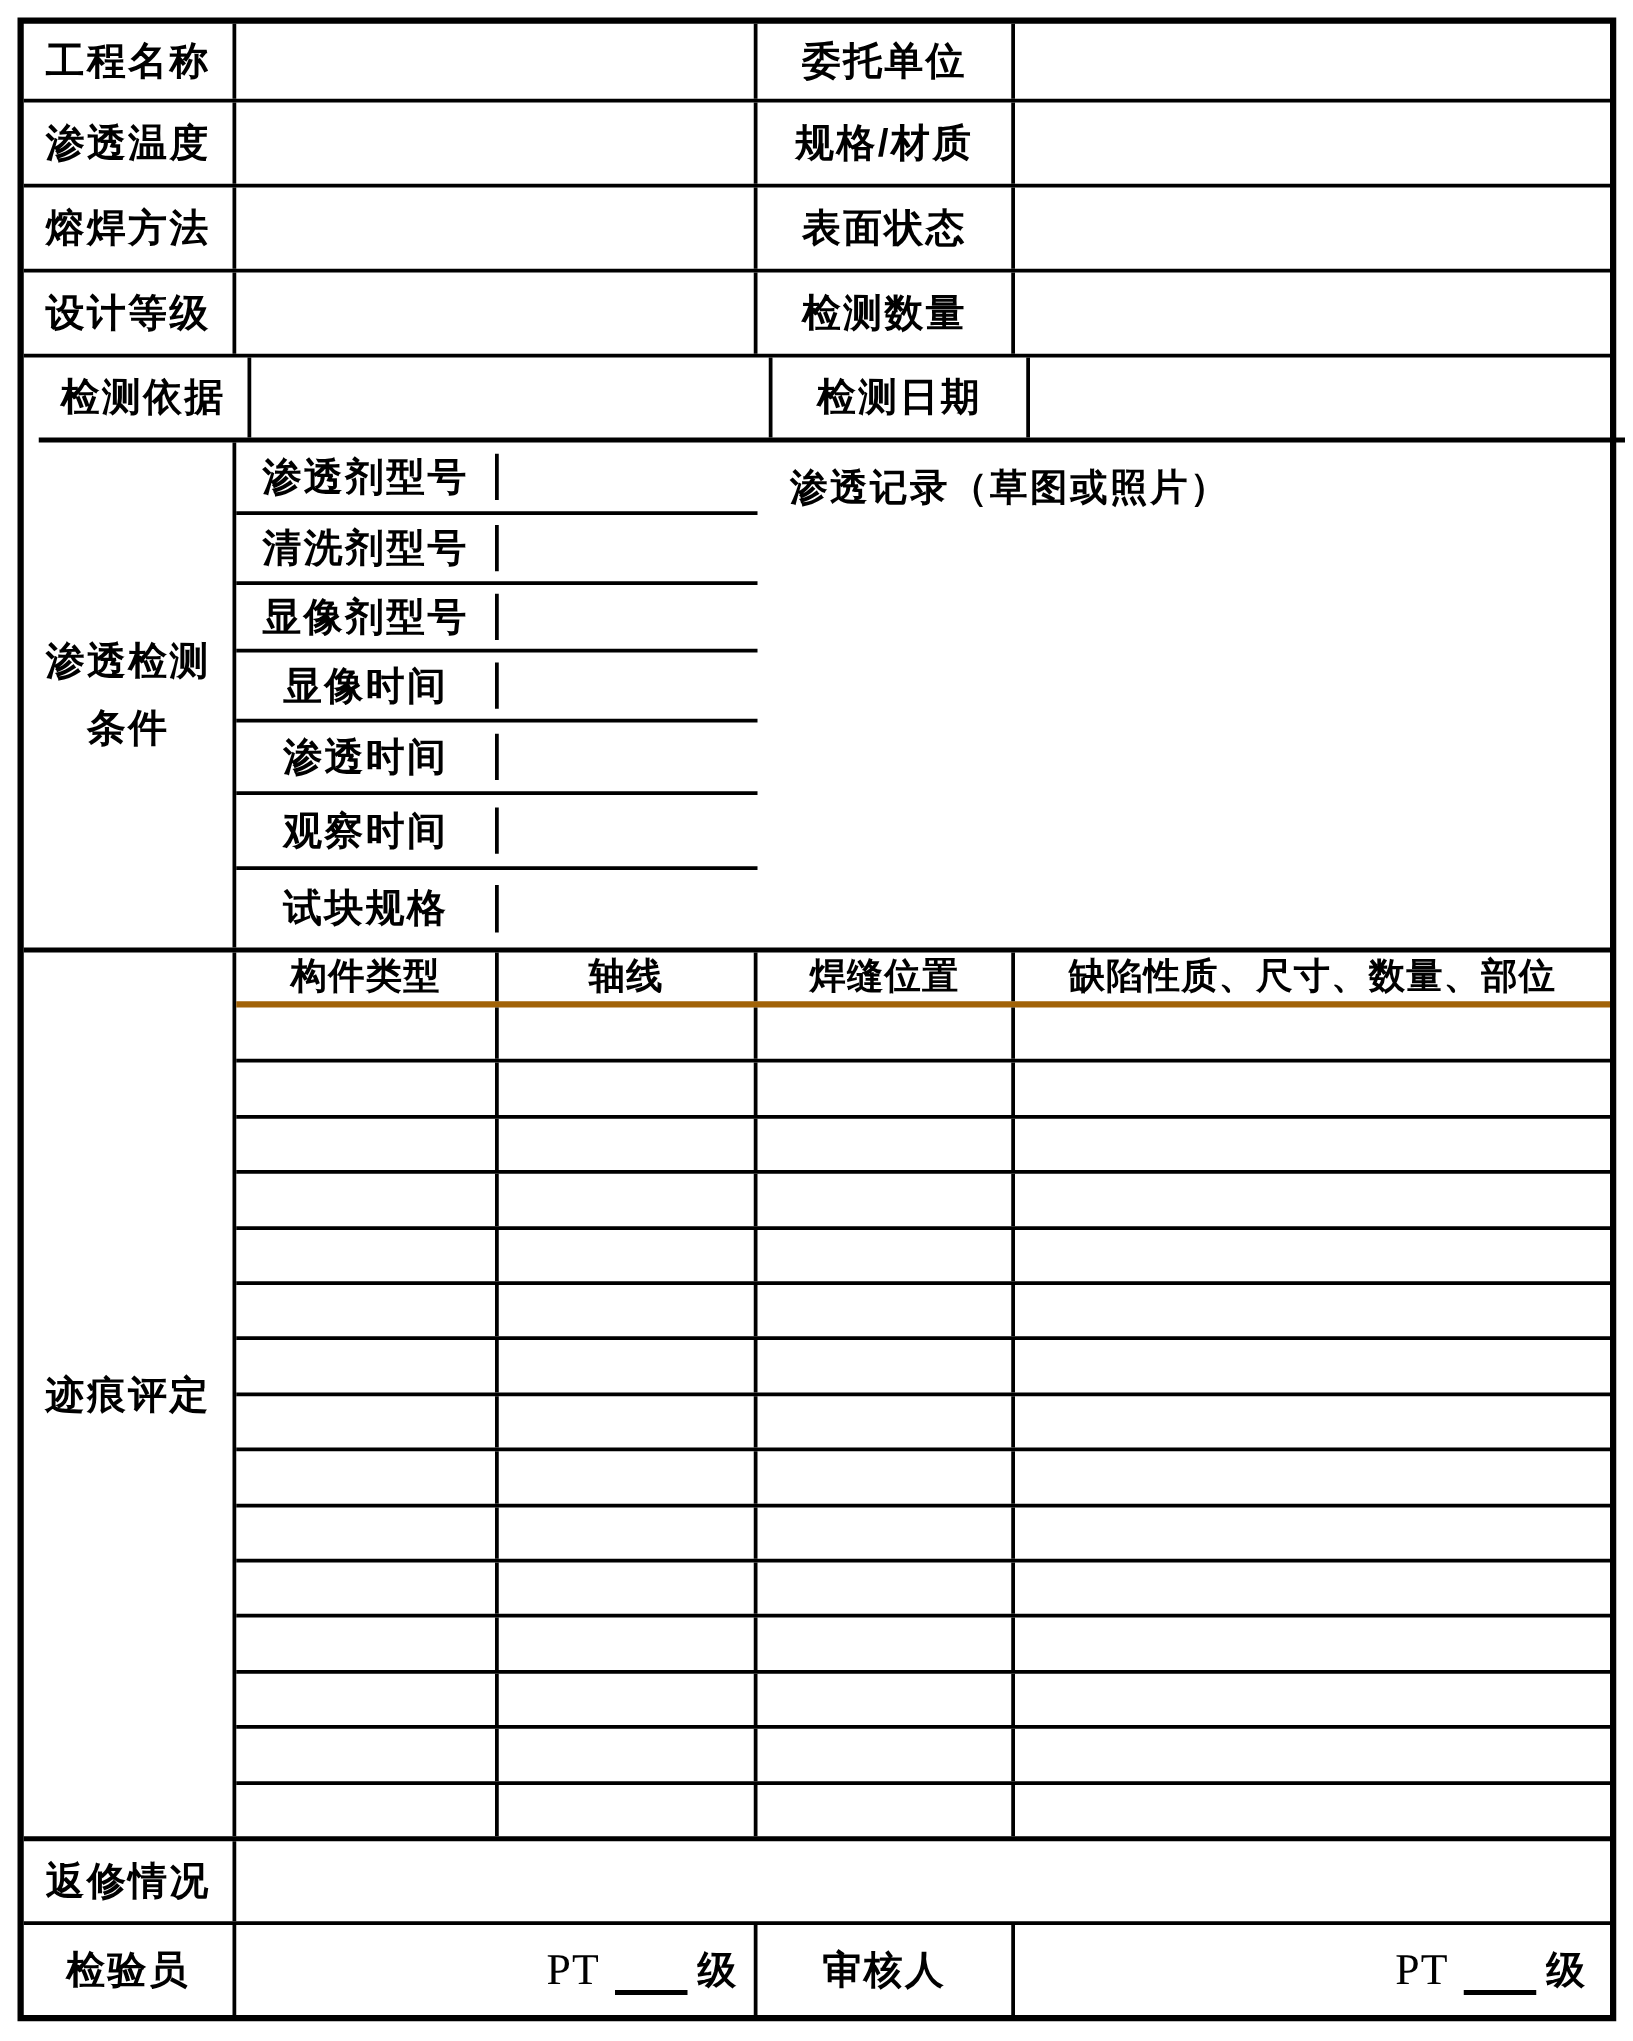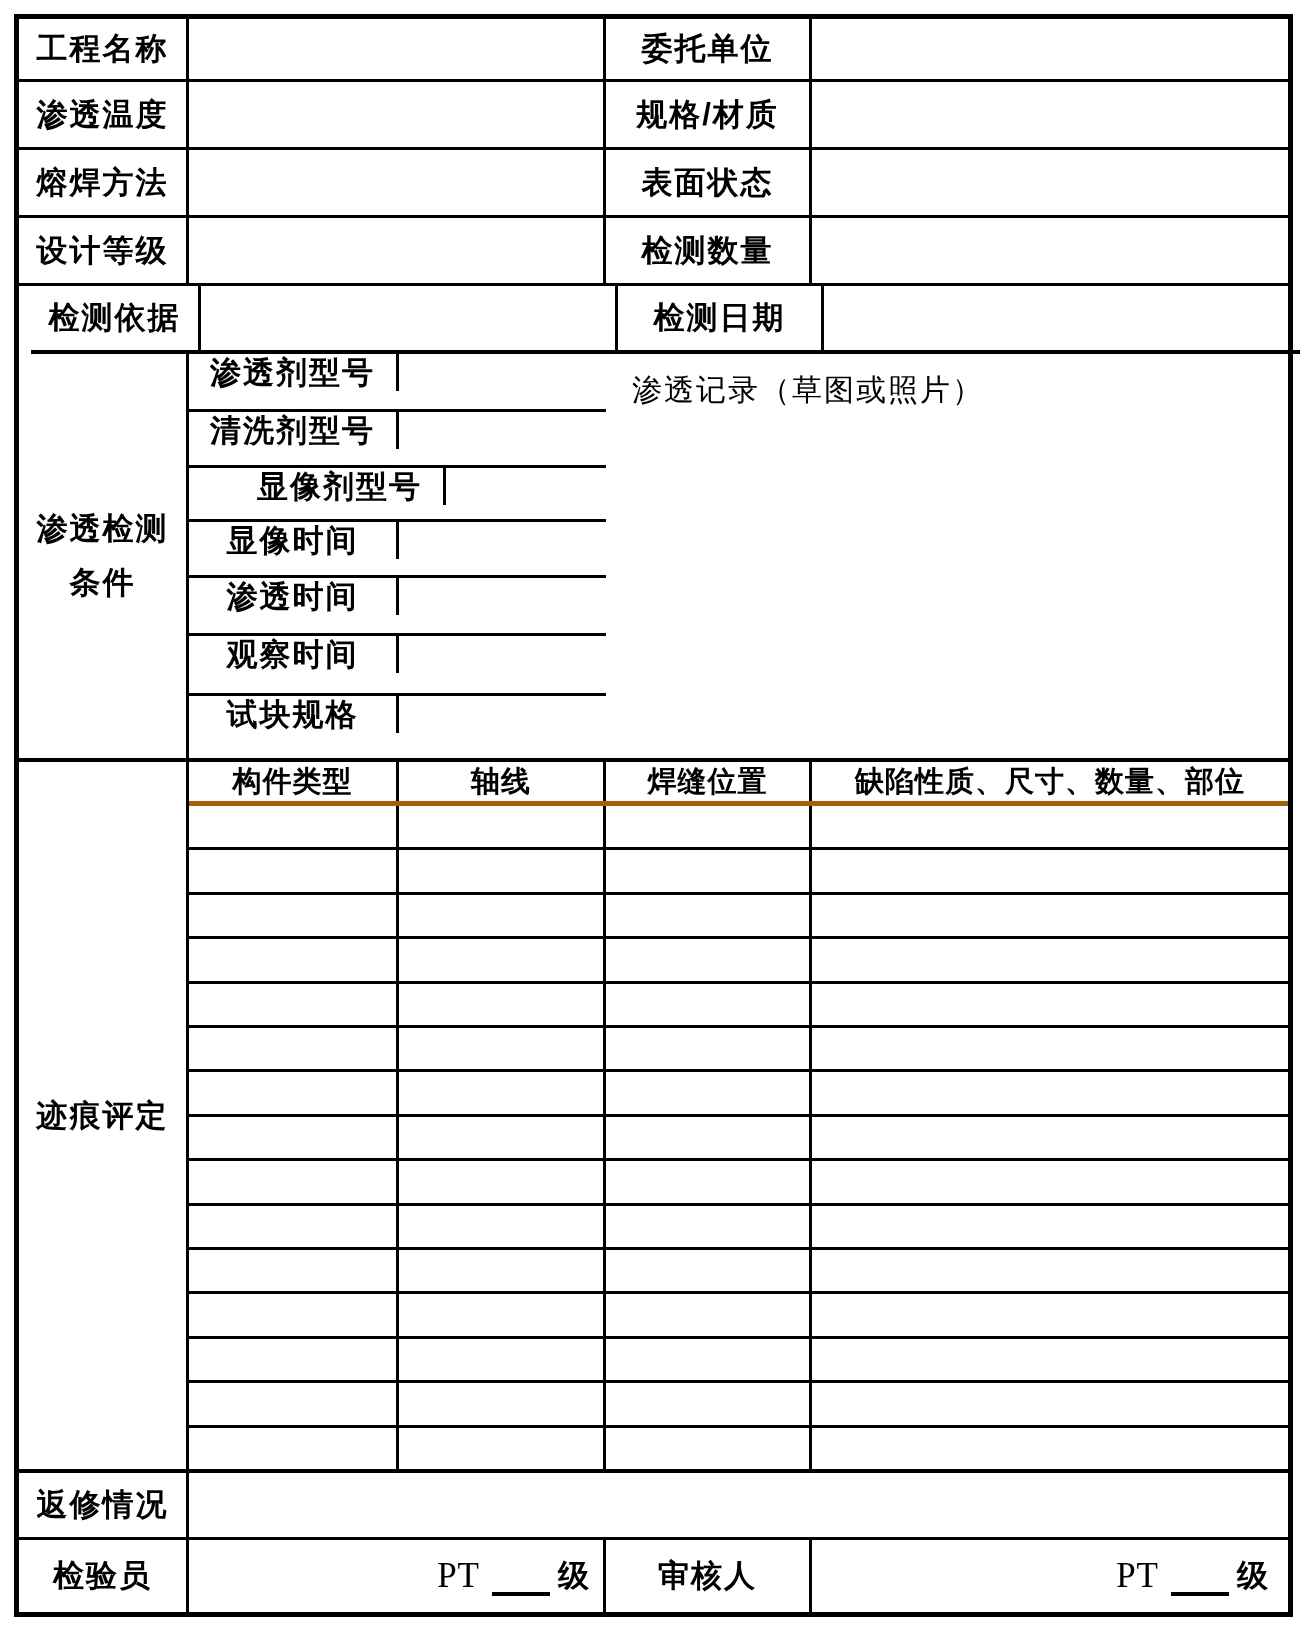--- a/index.html
+++ b/index.html
@@ -59,7 +59,7 @@
   .cond-title { flex-direction: column; justify-content: center; }
   .cond-title div { line-height: 1.75; }
   .cond-col { width: 417px; flex: none; display: flex; flex-direction: column; }
-  .cond-row { display: flex; flex-direction: column; border-bottom: 3px solid #000; }
+  .cond-row { display: flex; border-bottom: 3px solid #000; align-items: center; }
   .cond-row.lastcond { border-bottom: none; flex: 1 1 auto; }
   .cr58 { height: 58px; } .cr56 { height: 56px; } .cr54 { height: 54px; padding-left: 47px; } .cr60 { height: 60px; gap: 39px; }
   .record {

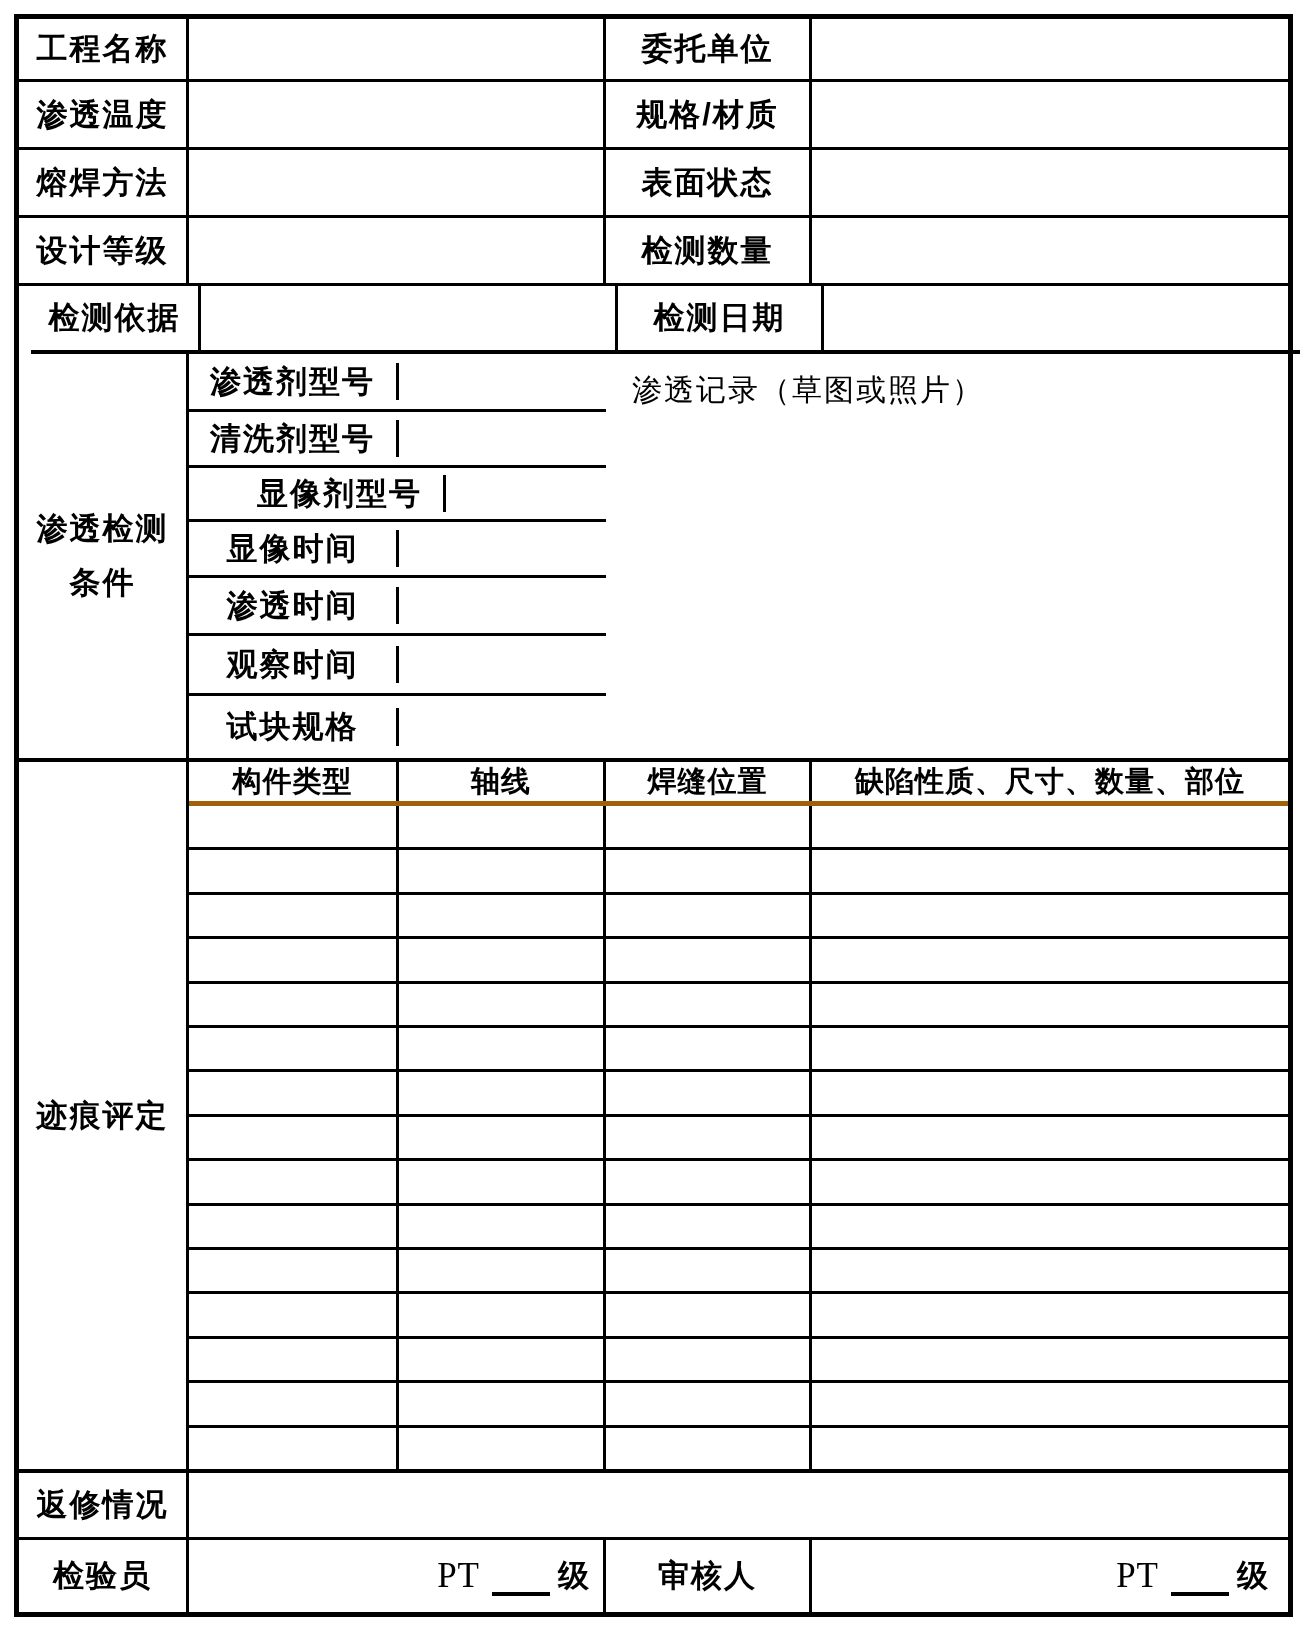--- a/index.html
+++ b/index.html
@@ -66,7 +66,7 @@
     flex: 1 1 auto;
     padding: 16px 10px 0 26px;
     font-size: 30px;
-    font-weight: normal;
+    font-weight: bold;
     letter-spacing: 2px;
     align-items: flex-start;
     justify-content: flex-start;

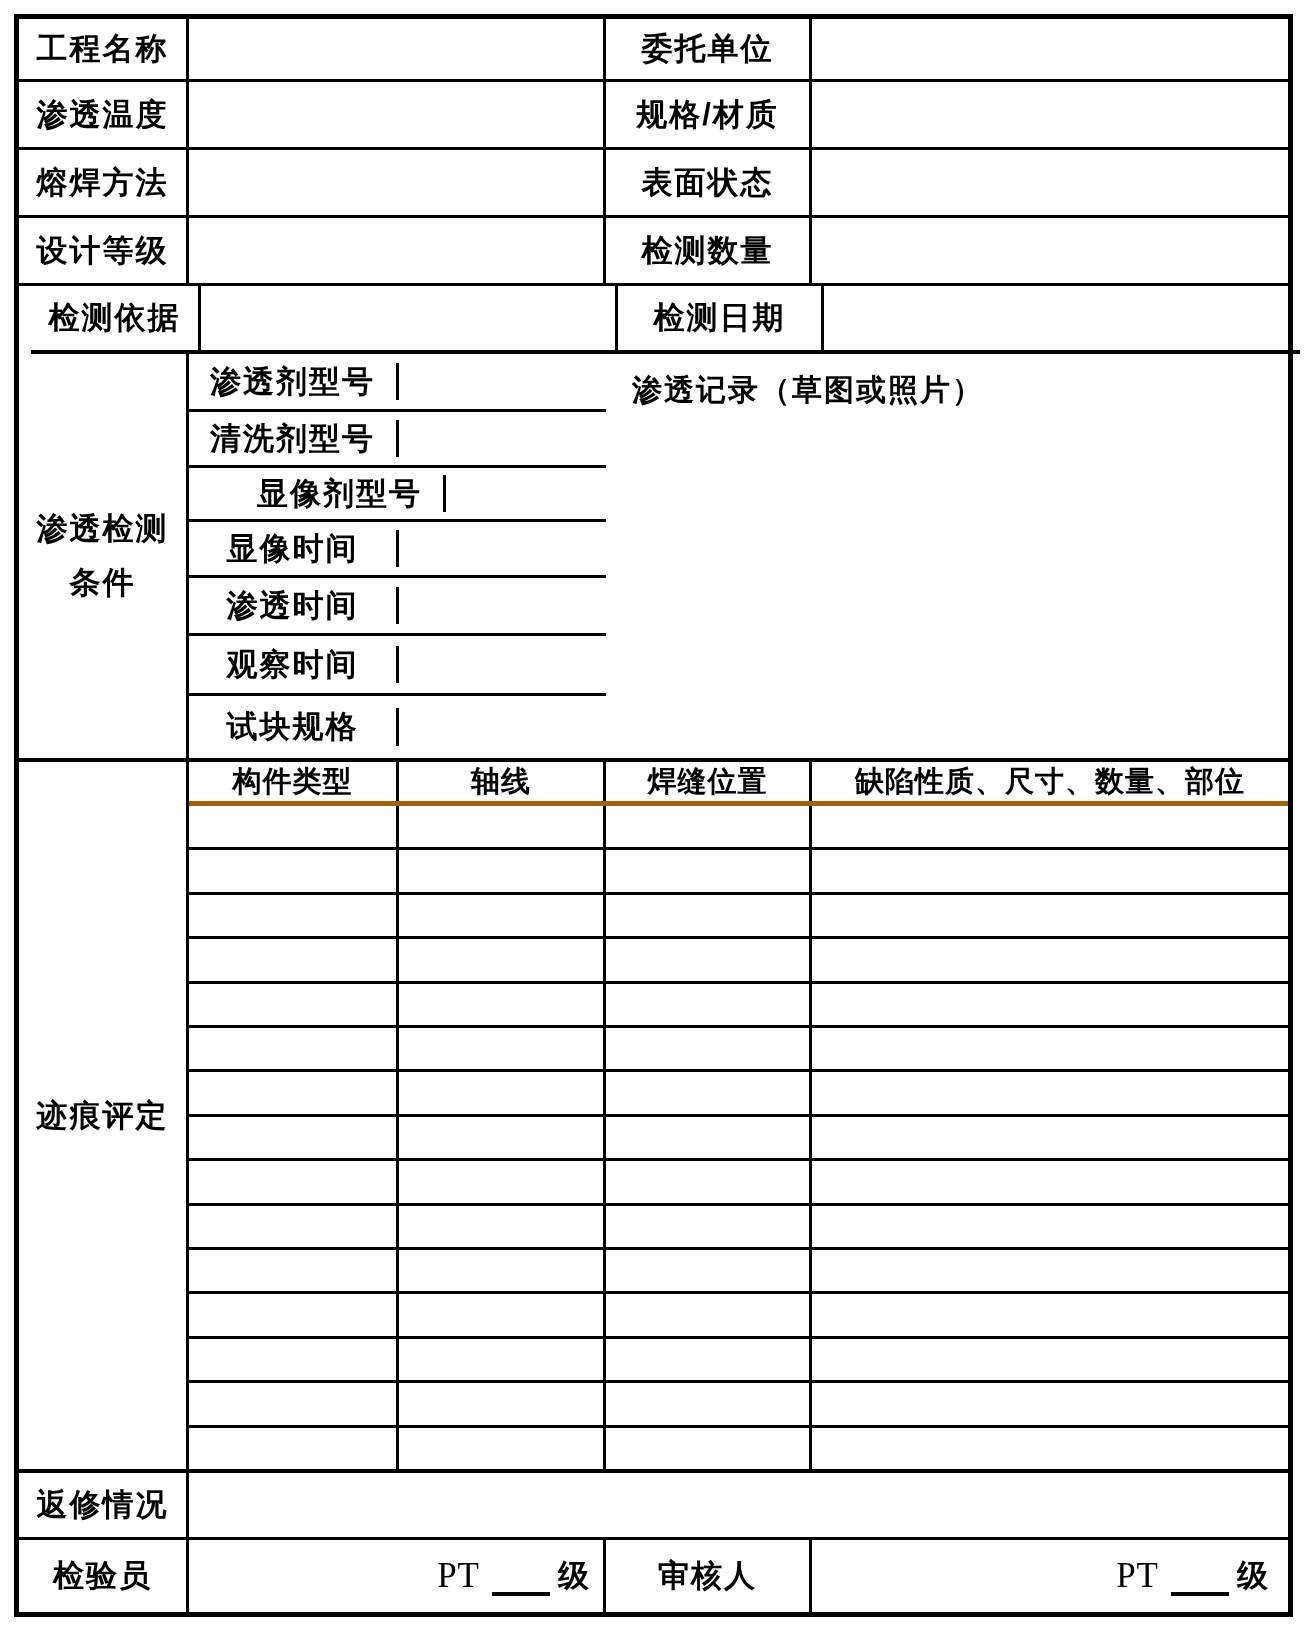--- a/index.html
+++ b/index.html
@@ -61,7 +61,7 @@
   .cond-col { width: 417px; flex: none; display: flex; flex-direction: column; }
   .cond-row { display: flex; border-bottom: 3px solid #000; align-items: center; }
   .cond-row.lastcond { border-bottom: none; flex: 1 1 auto; }
-  .cr58 { height: 58px; } .cr56 { height: 56px; } .cr54 { height: 54px; padding-left: 47px; } .cr60 { height: 60px; gap: 39px; }
+  .cr58 { height: 58px; } .cr56 { height: 56px; } .cr54 { height: 54px; } .cr60 { height: 60px; gap: 39px; }
   .record {
     flex: 1 1 auto;
     padding: 16px 10px 0 26px;

